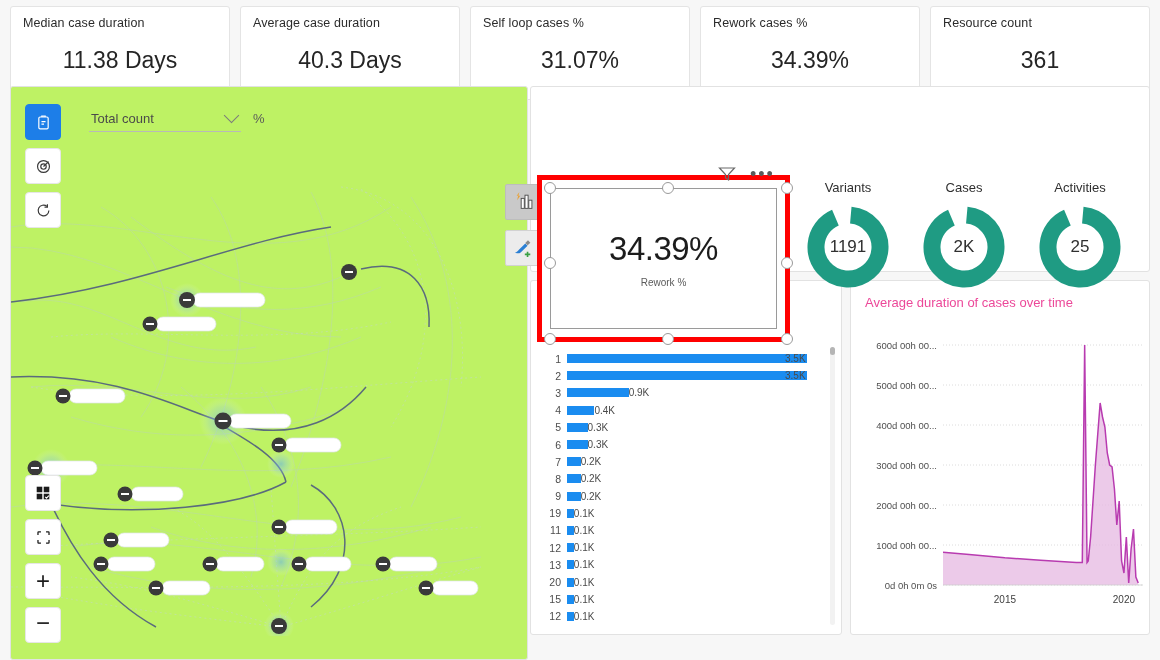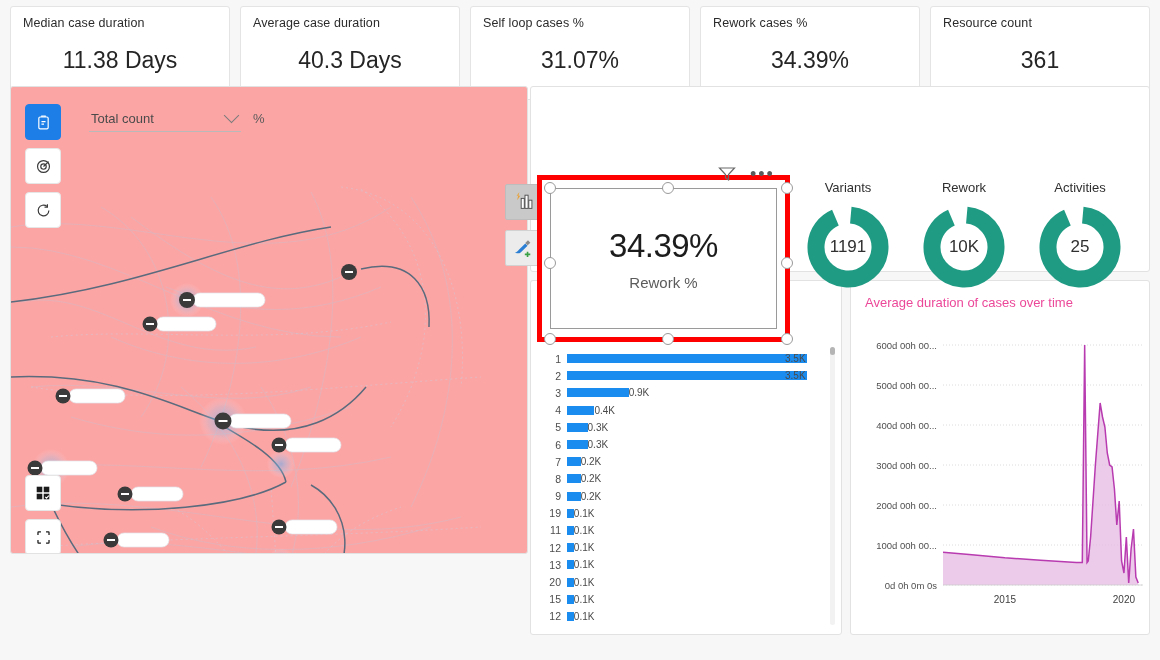--- a/index.html
+++ b/index.html
@@ -26,8 +26,8 @@
   .main { position: absolute; left: 0; top: 82px; width: 1160px; height: 578px; }
 
   
-  .map-panel { position: absolute; left: 10px; top: 4px; width: 518px; height: 468px;
-               background: #fca5a5; border: 1px solid #e2e2e2; border-radius: 3px;
+  .map-panel { position: absolute; left: 10px; top: 4px; width: 518px; height: 574px;
+               background: #bef264; border: 1px solid #e2e2e2; border-radius: 3px;
                overflow: hidden; }
   .map-svg { position: absolute; inset: 0; }
 

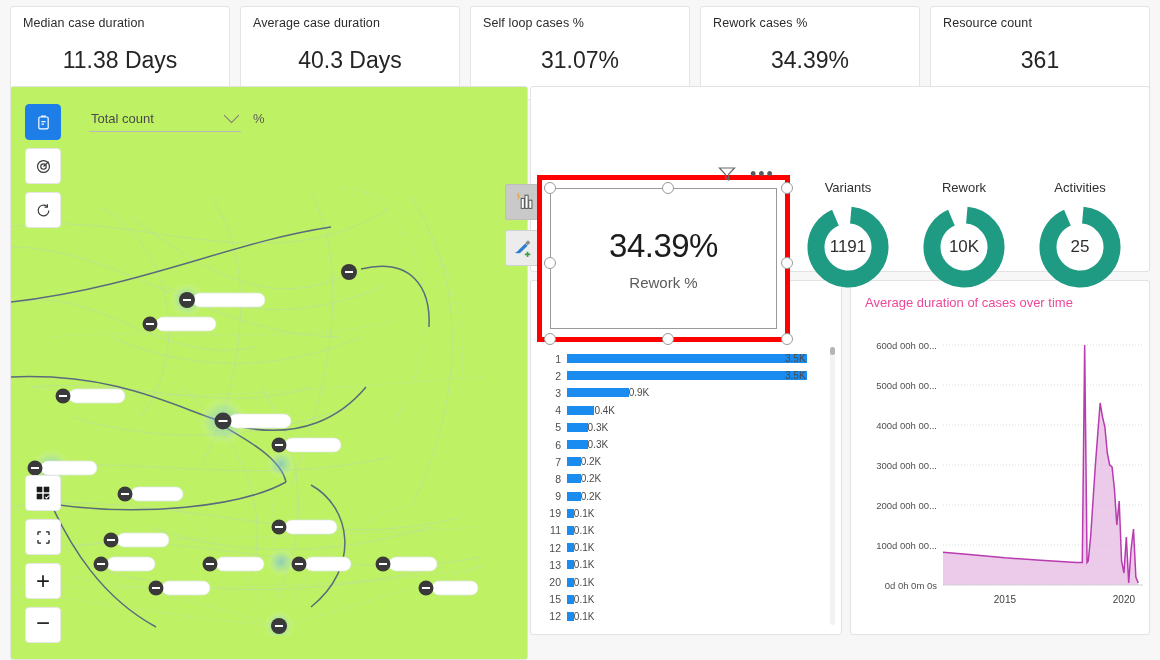--- a/index.html
+++ b/index.html
@@ -405,7 +405,7 @@
         </div>
       </div>
       <div class="donut-cell">
-        <div class="donut-title">Rework</div>
+        <div class="donut-title">Cases</div>
         <div class="donut-wrap">
           <svg width="88" height="88" viewBox="0 0 88 88">
             <circle cx="44" cy="44" r="32" fill="none" stroke="#1f9b83" stroke-width="17" stroke-dasharray="185 16" transform="rotate(-85 44 44)"></circle>

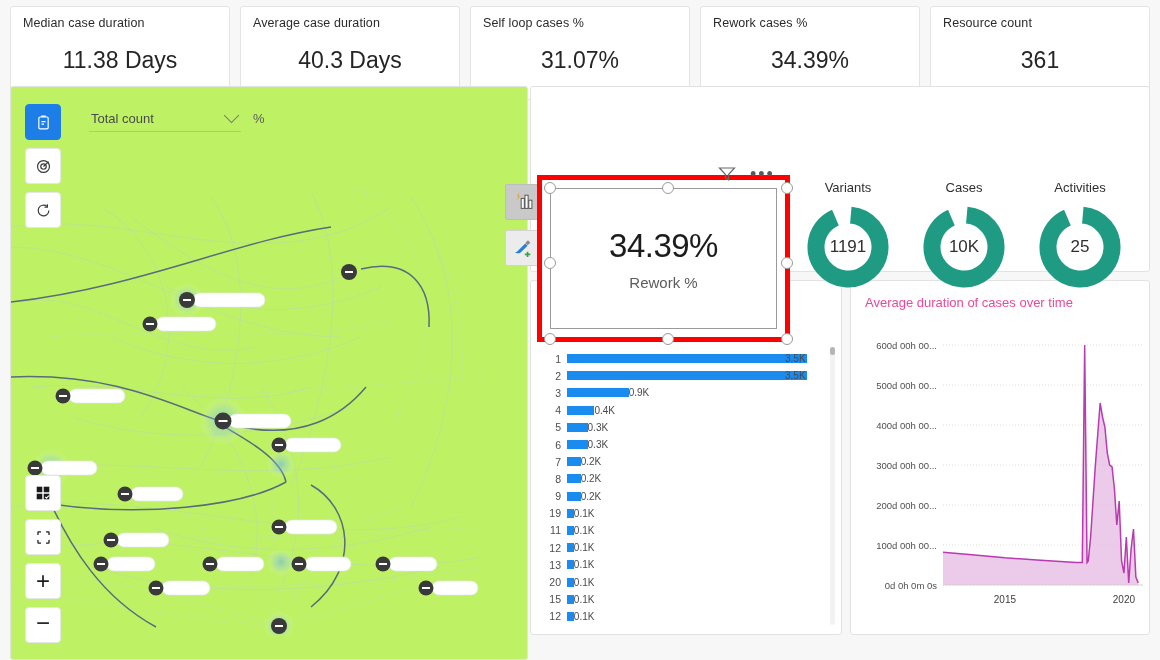--- a/index.html
+++ b/index.html
@@ -410,7 +410,7 @@
           <svg width="88" height="88" viewBox="0 0 88 88">
             <circle cx="44" cy="44" r="32" fill="none" stroke="#1f9b83" stroke-width="17" stroke-dasharray="185 16" transform="rotate(-85 44 44)"></circle>
           </svg>
-          <div class="donut-val">10K</div>
+          <div class="donut-val">2K</div>
         </div>
       </div>
       <div class="donut-cell">

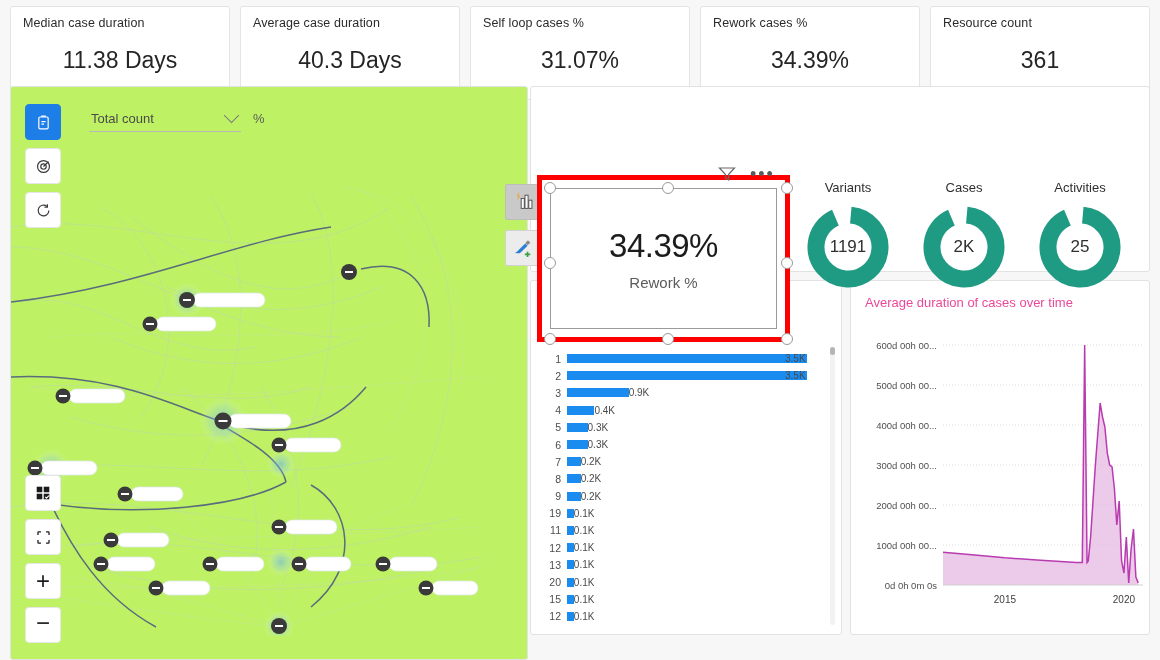--- a/index.html
+++ b/index.html
@@ -75,7 +75,7 @@
                display: flex; flex-direction: column; align-items: center;
                justify-content: center; }
   .sel-value { font-size: 33px; color: #1c1c1c; letter-spacing: -0.5px; }
-  .sel-label { font-size: 15px; color: #5b5b5b; margin-top: 9px; }
+  .sel-label { font-size: 10px; color: #5b5b5b; margin-top: 9px; }
   .handle { position: absolute; width: 12px; height: 12px; border-radius: 50%;
             background: #ffffff; border: 1.5px solid #9a9a9a; }
 

